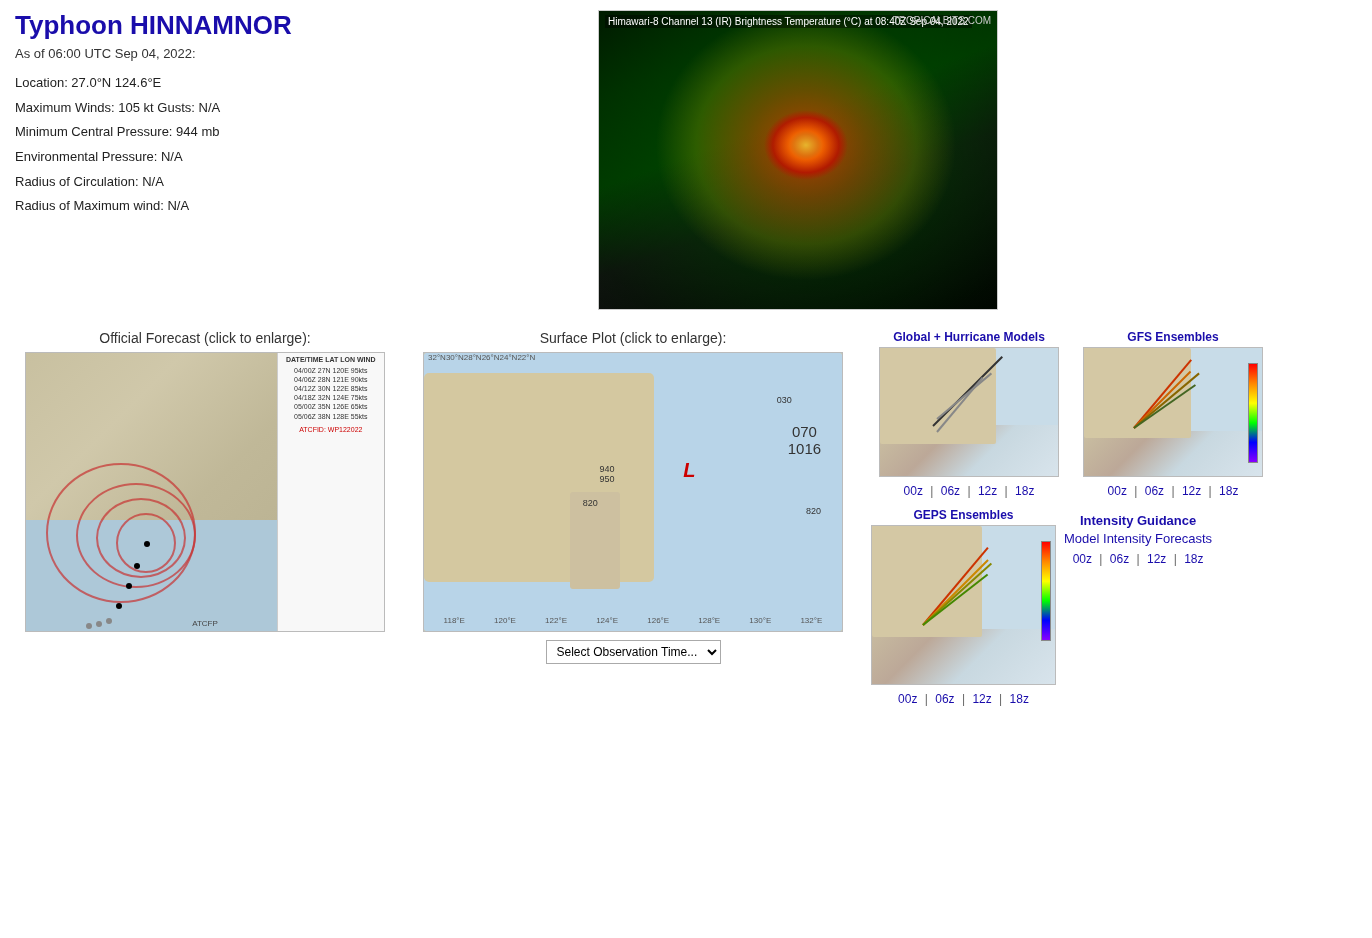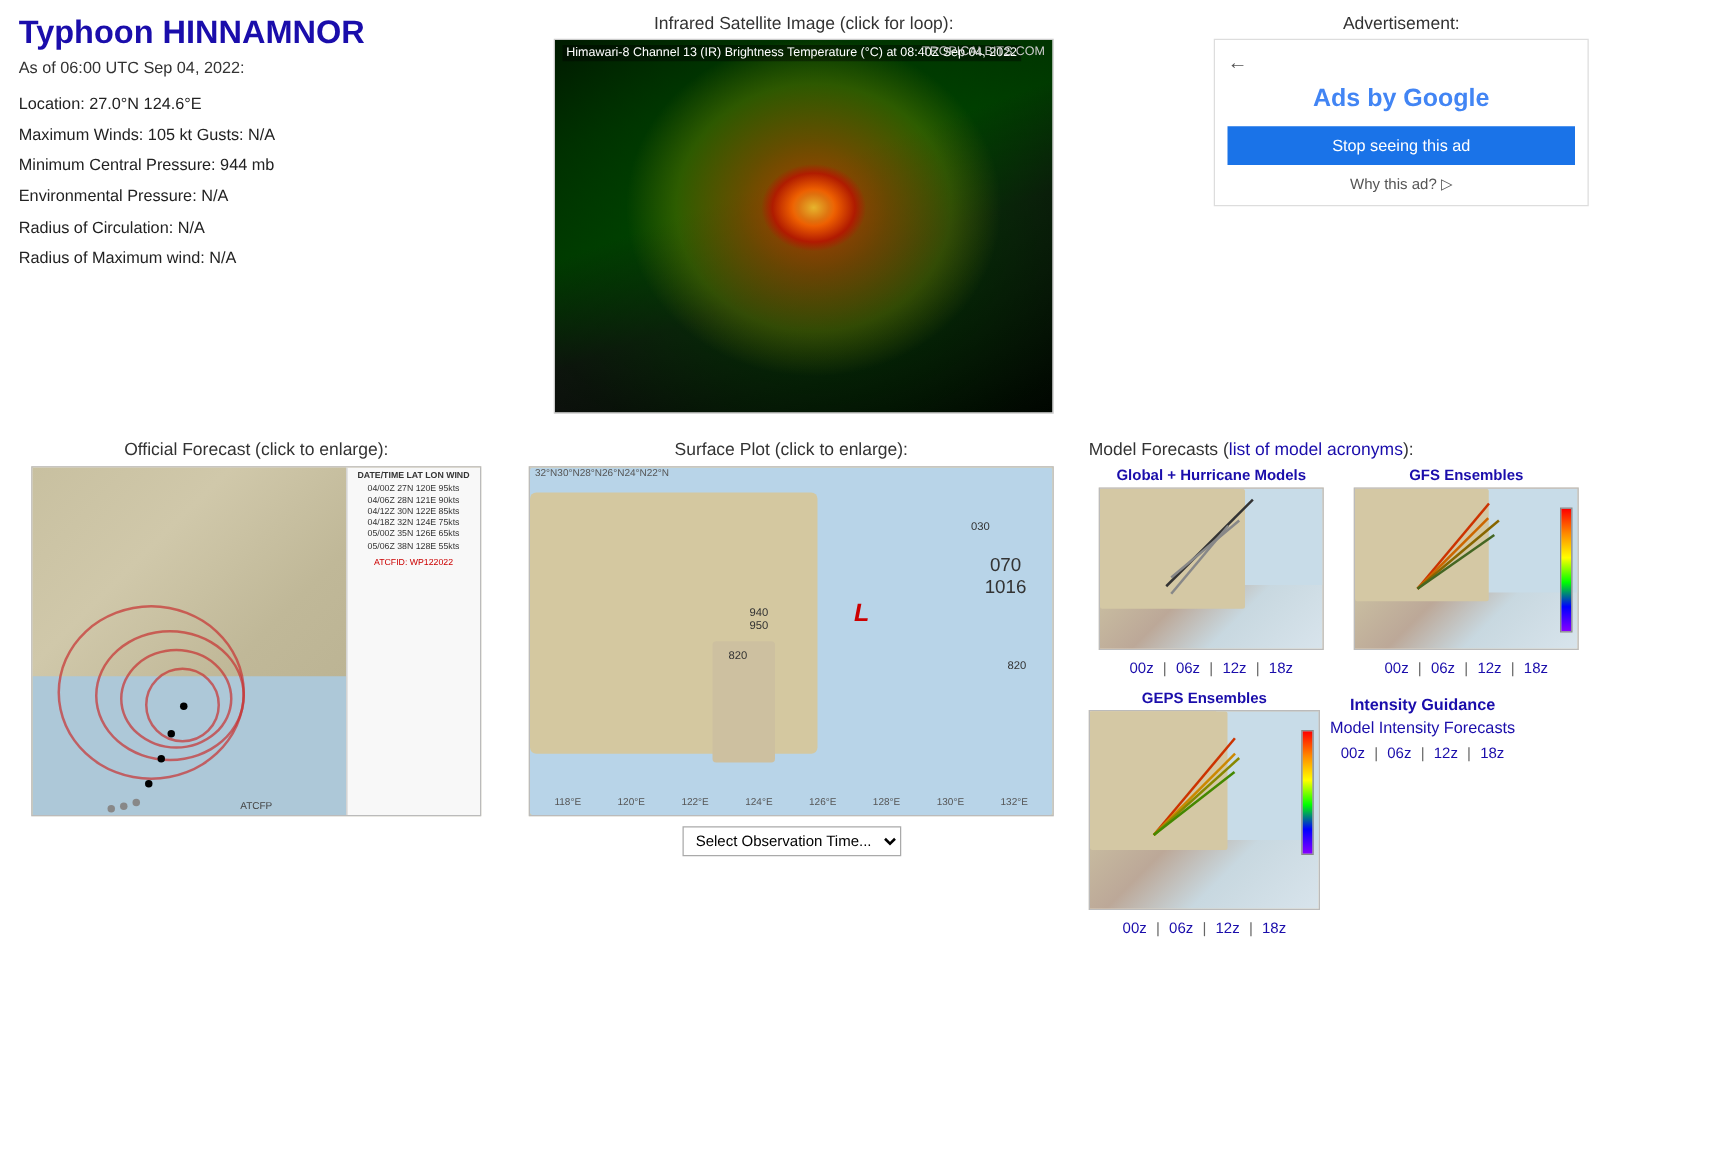--- a/index.html
+++ b/index.html
@@ -422,7 +422,6 @@
     </div>
 
     <div class="center-image-section">
-      <div class="section-label">Infrared Satellite Image (click for loop):</div>
       <div class="satellite-image">
         <div class="sat-bg"></div>
         <div class="sat-label">Himawari-8 Channel 13 (IR) Brightness Temperature (°C) at 08:40Z Sep 04, 2022</div>

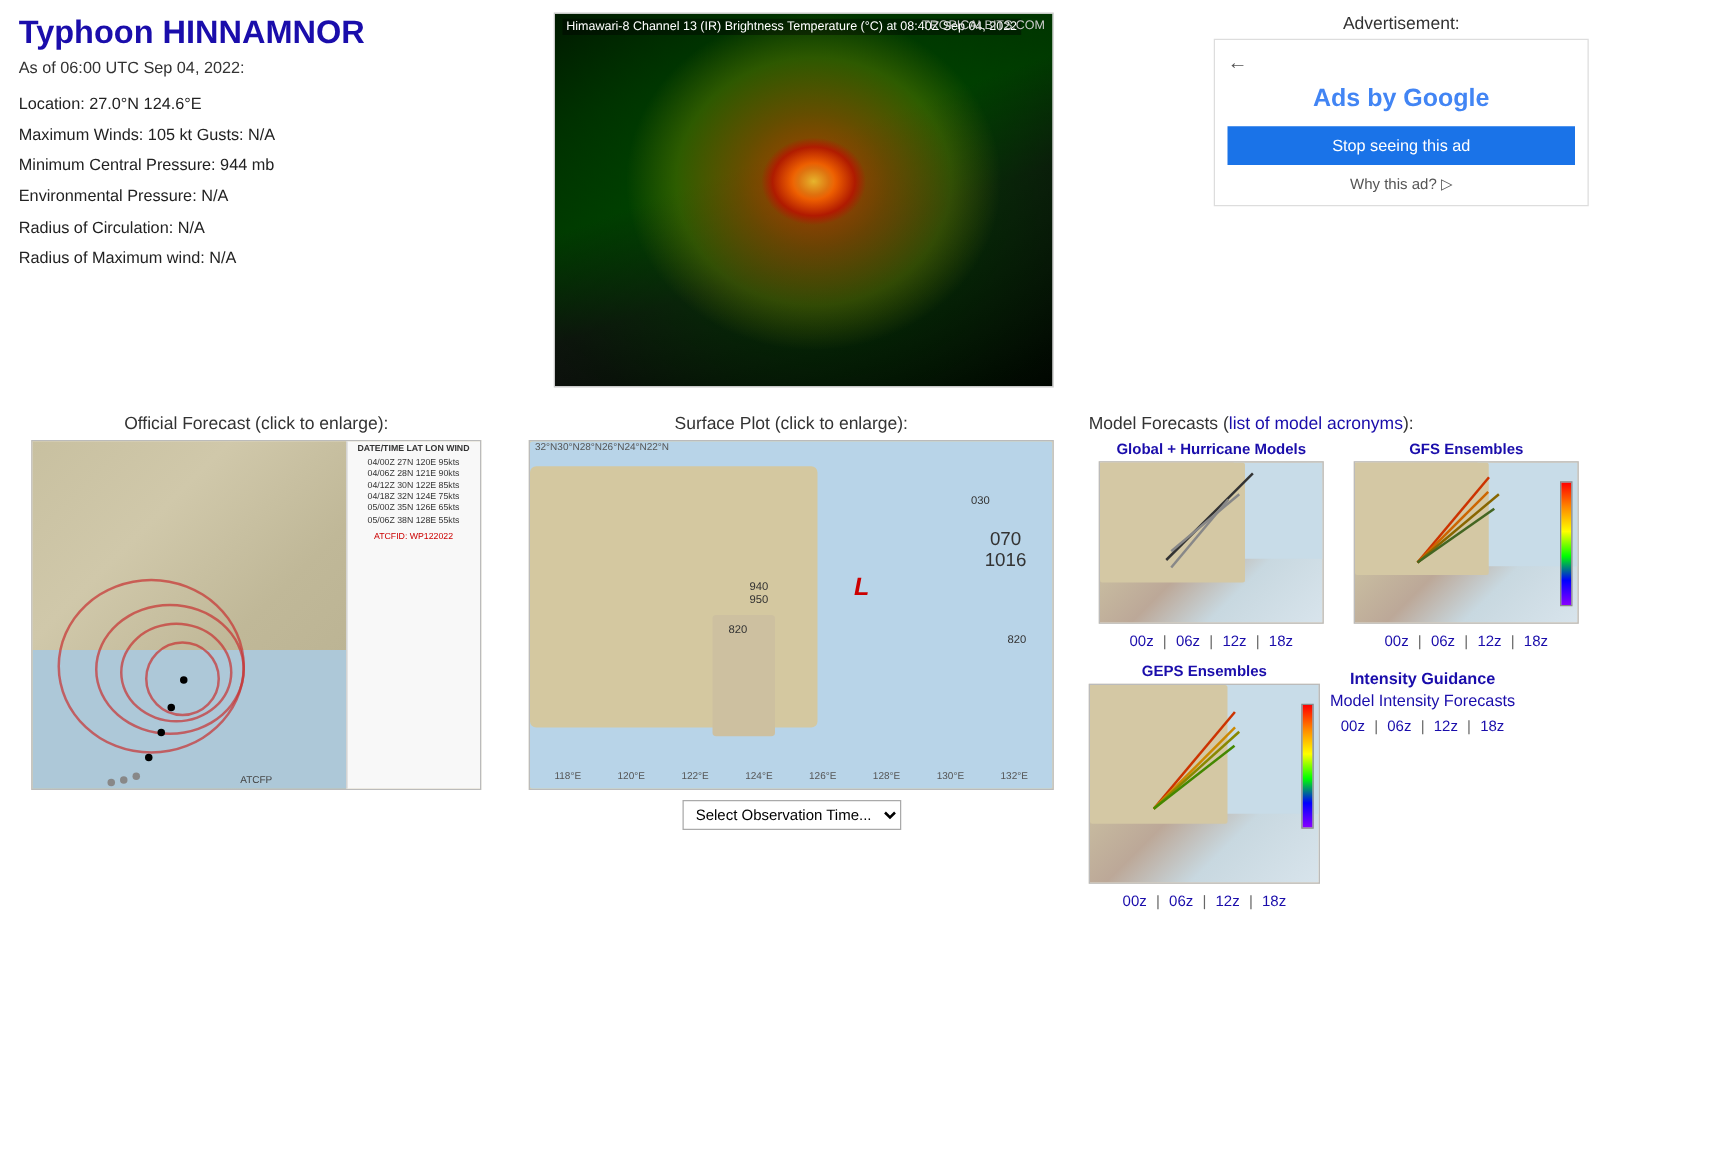--- a/index.html
+++ b/index.html
@@ -429,17 +429,6 @@
       </div>
     </div>
 
-    <div class="right-ad-section">
-      <div class="ad-label">Advertisement:</div>
-      <div class="ad-box">
-        <button class="ad-back-btn">←</button>
-        <div class="ads-by-google">
-          <span>Ads by </span><span>Google</span>
-        </div>
-        <button class="stop-seeing-btn">Stop seeing this ad</button>
-        <div class="why-this-ad">Why this ad? ▷</div>
-      </div>
-    </div>
 
   </div>
 

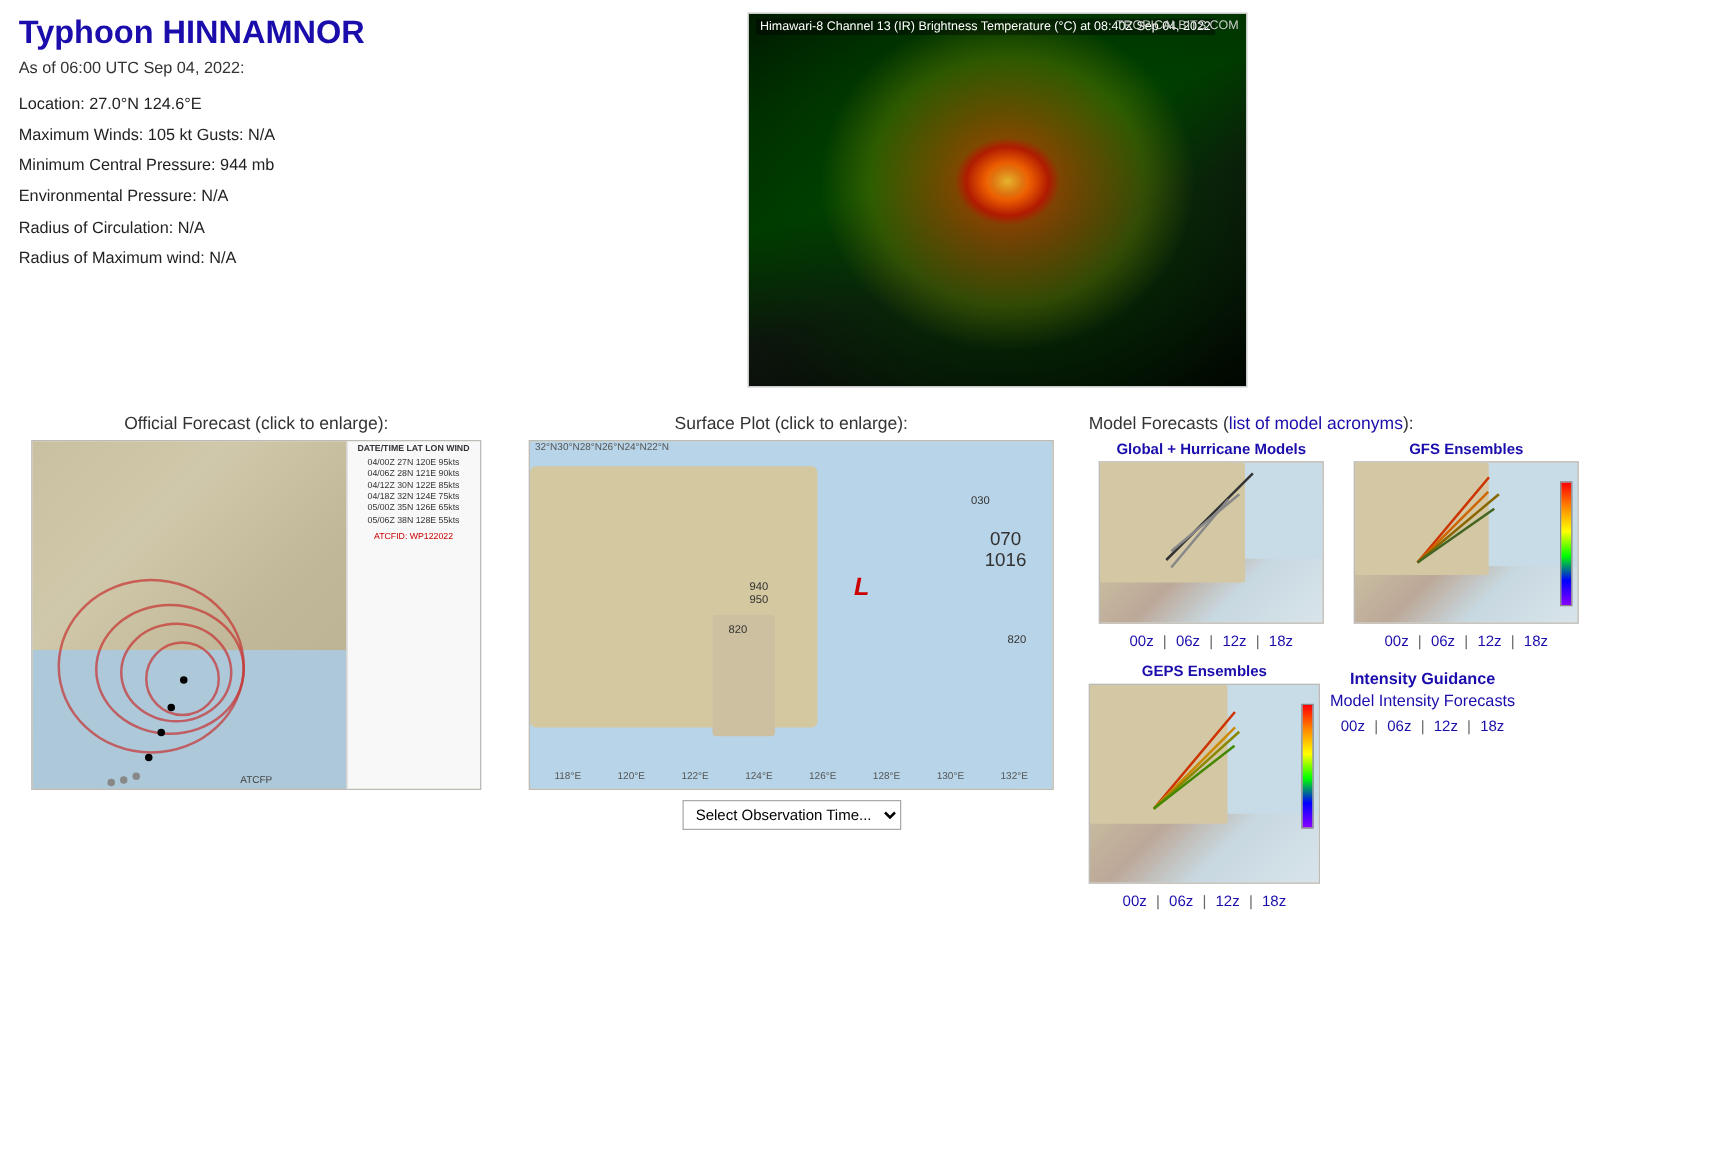--- a/index.html
+++ b/index.html
@@ -521,9 +521,6 @@
     </div>
 
     <div class="model-section">
-      <div class="model-title">
-        <span>Model Forecasts (</span><a href="#">list of model acronyms</a><span>):</span>
-      </div>
 
       <div class="model-grid">
 

